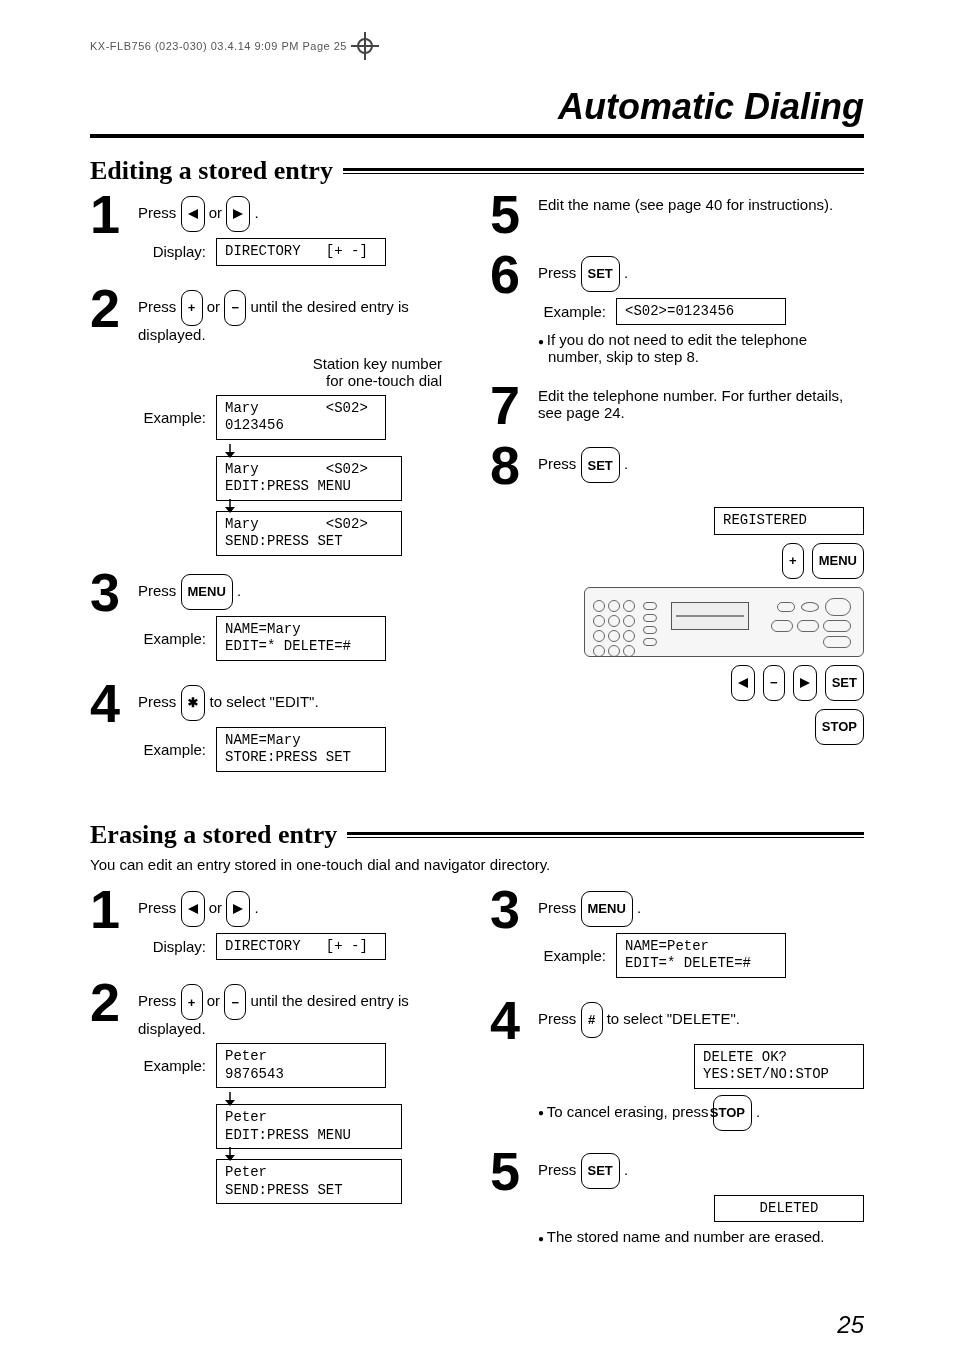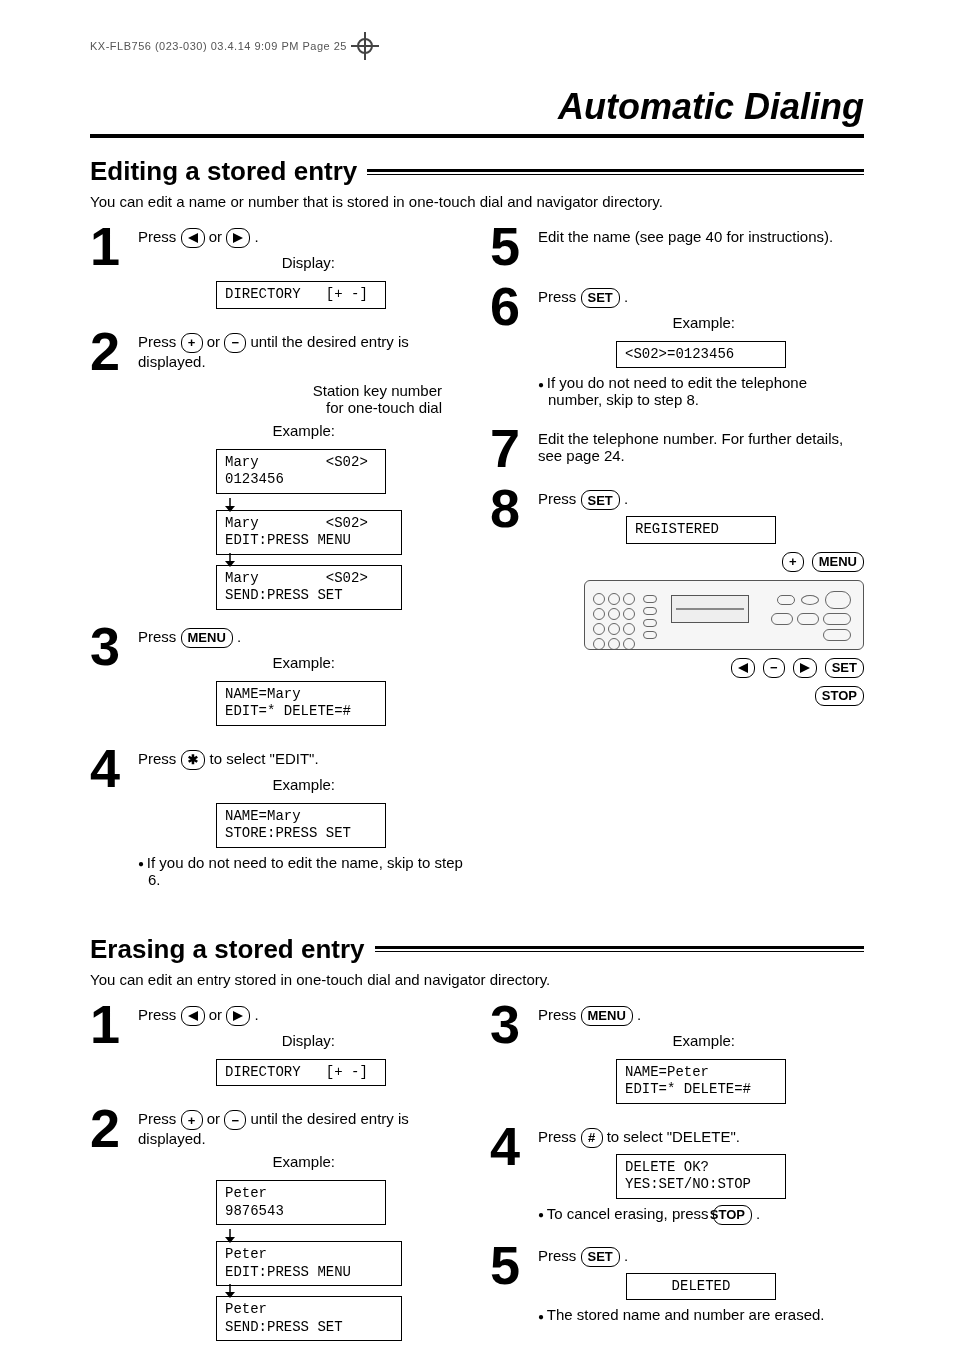--- a/index.html
+++ b/index.html
@@ -68,6 +68,7 @@
     display: flex;
     align-items: center;
     gap: 10px;
+    font-family: Liberation Serif, serif;
   }
   .h2-doubleline {
     flex: 1;

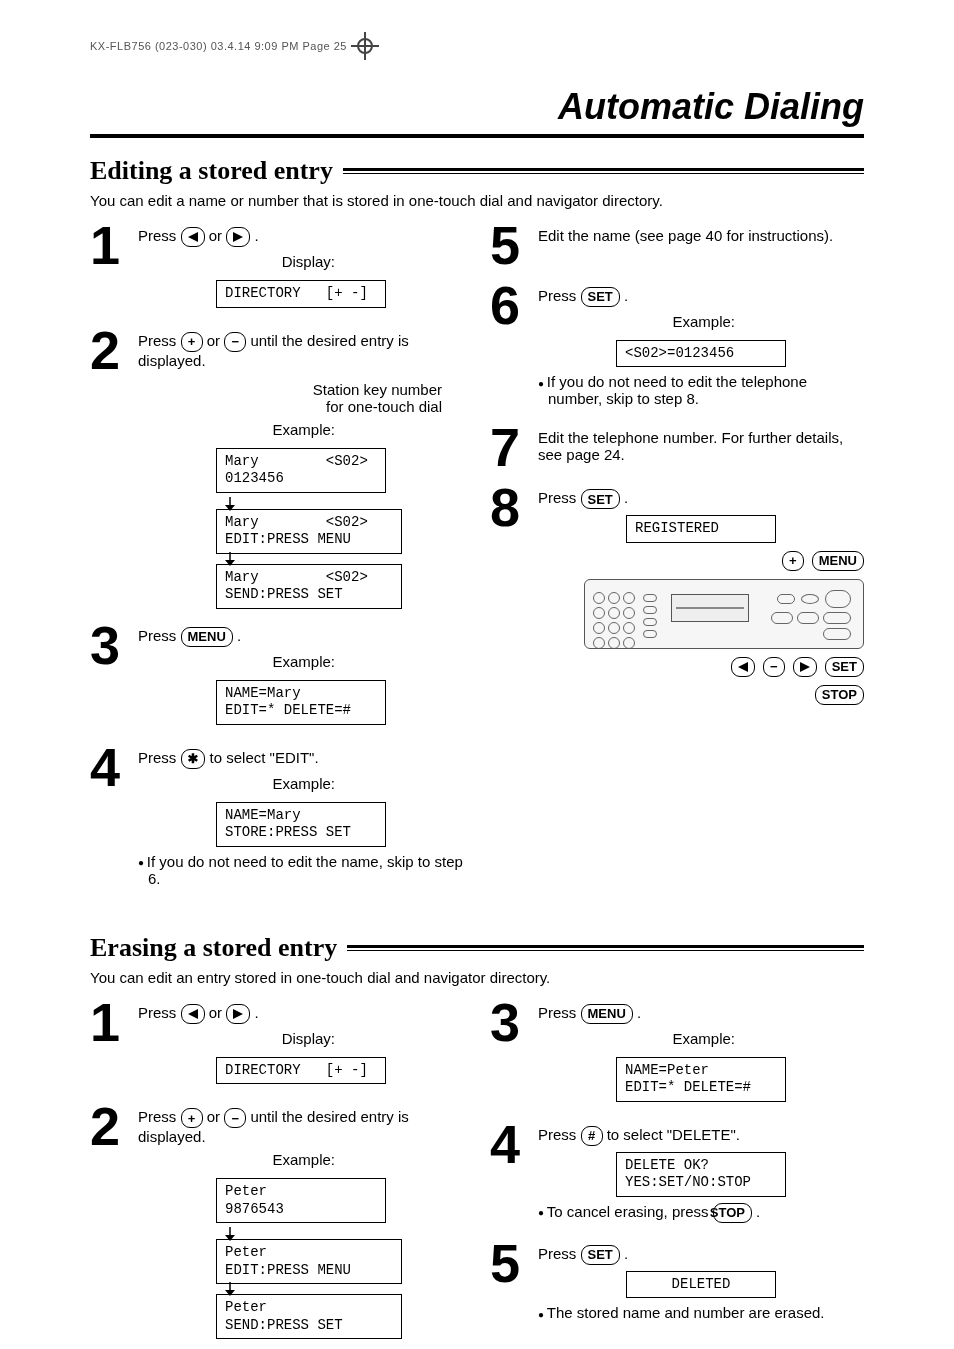--- a/index.html
+++ b/index.html
@@ -249,7 +249,6 @@
     <span>Editing a stored entry</span>
     <span class="h2-doubleline"></span>
   </h2>
-  <p class="intro">You can edit a name or number that is stored in one-touch dial and navigator directory.</p>
 
   <div class="columns">
 

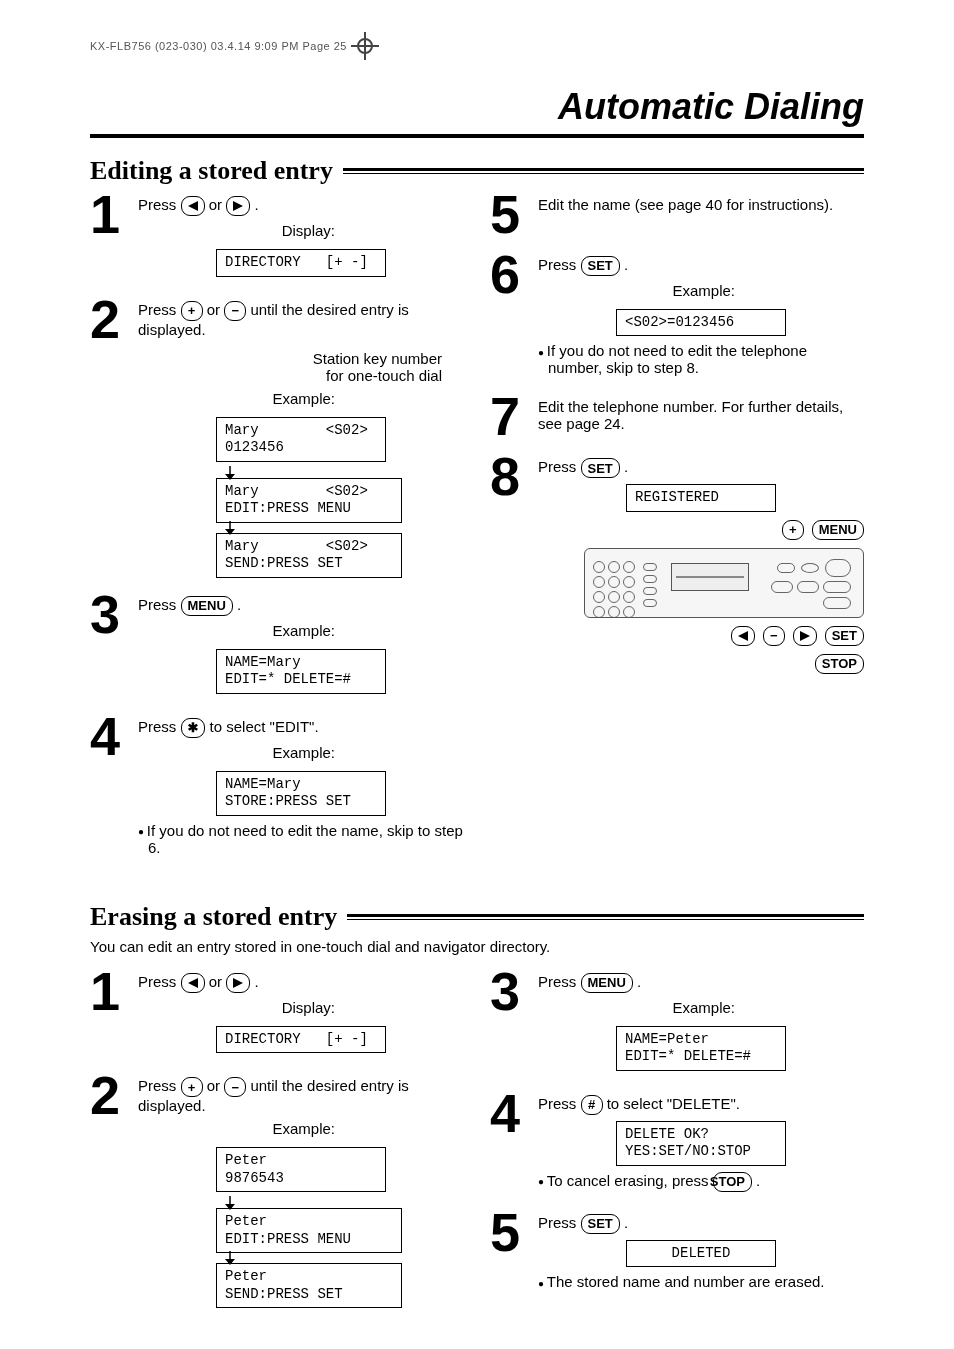--- a/index.html
+++ b/index.html
@@ -125,7 +125,6 @@
     align-items: center;
     gap: 10px;
     margin: 6px 0 6px 0;
-    flex-direction: column;
   }
   .display-label {
     font-size: 15px;

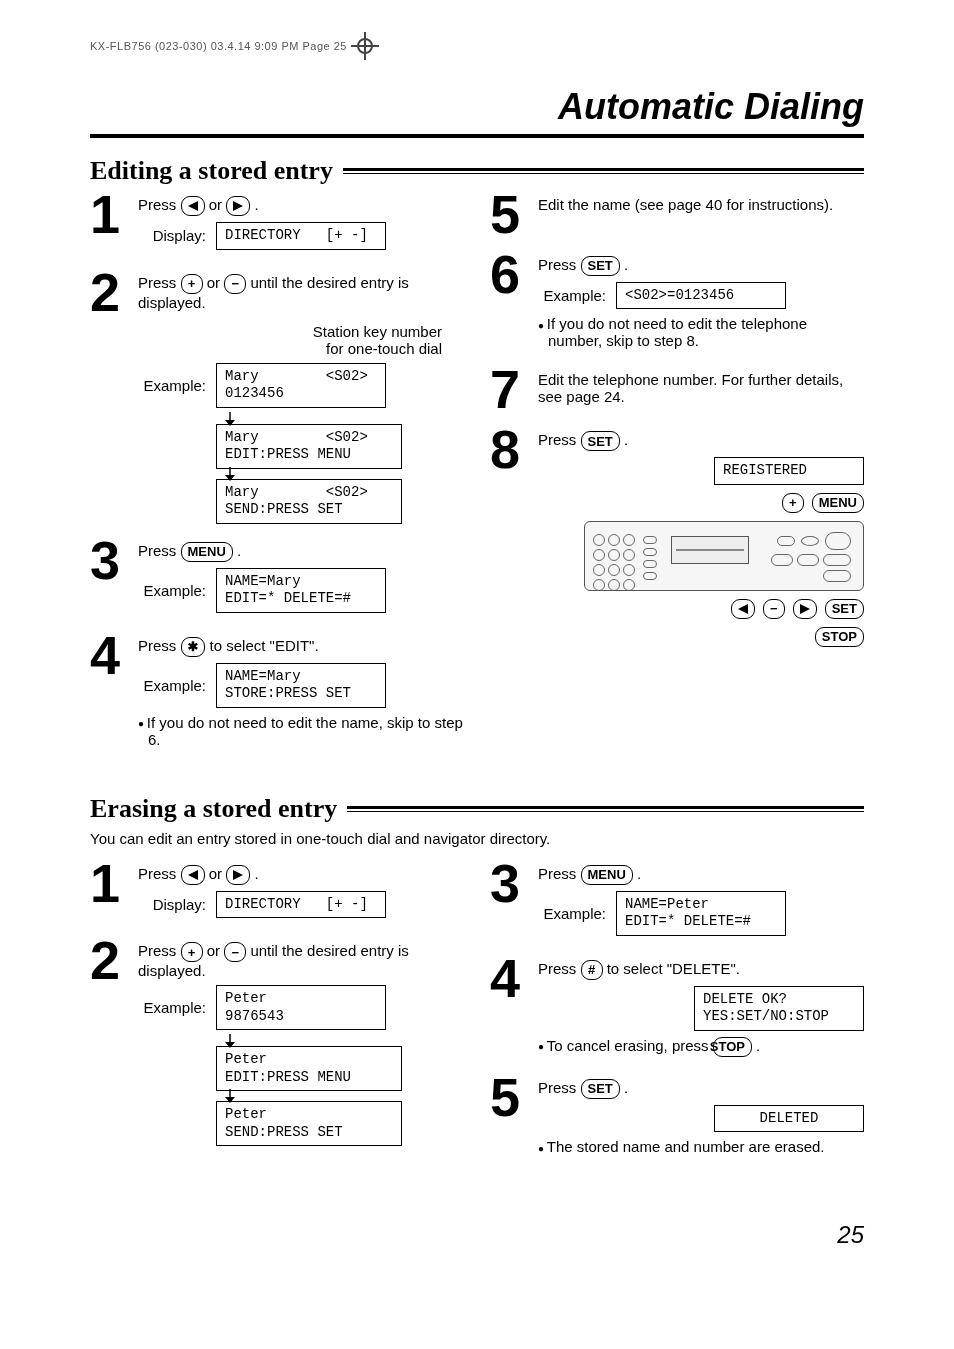--- a/index.html
+++ b/index.html
@@ -112,7 +112,7 @@
     border: 1.5px solid #000;
     border-radius: 9px;
     padding: 0 6px;
-    height: 20px;
+    height: 36px;
     font-size: 13px;
     font-weight: 700;
     vertical-align: middle;

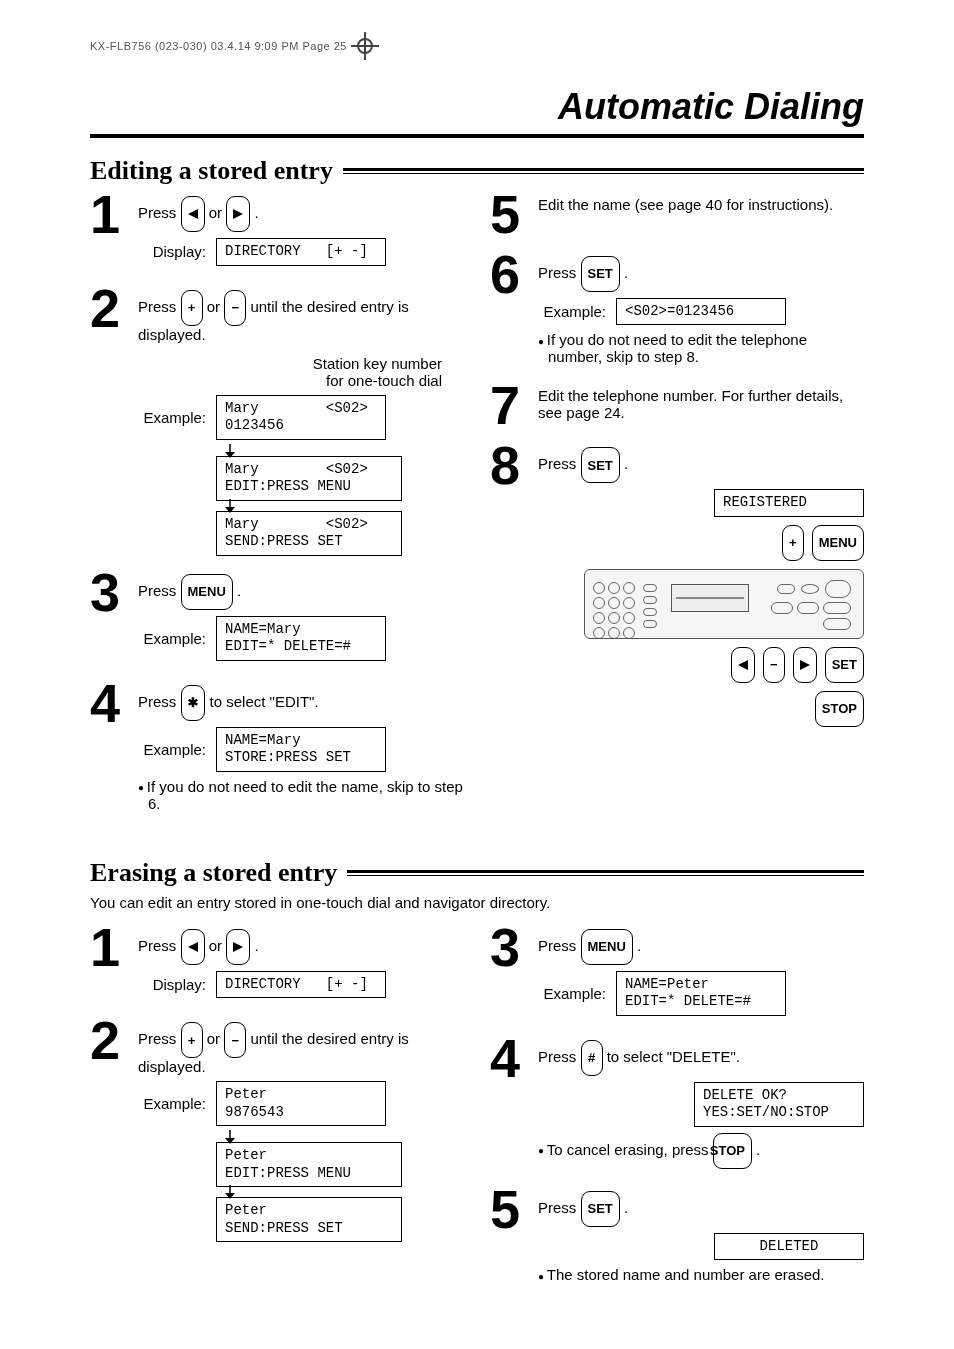--- a/index.html
+++ b/index.html
@@ -389,7 +389,7 @@
             <span>.</span>
           </p>
           <div class="display-row" style="justify-content:flex-end;">
-            <span class="lcd" style="min-width:150px;">REGISTERED</span>
+            <span class="lcd" style="min-width:150px;margin-top:18px;">REGISTERED</span>
           </div>
 
           <div class="legend">

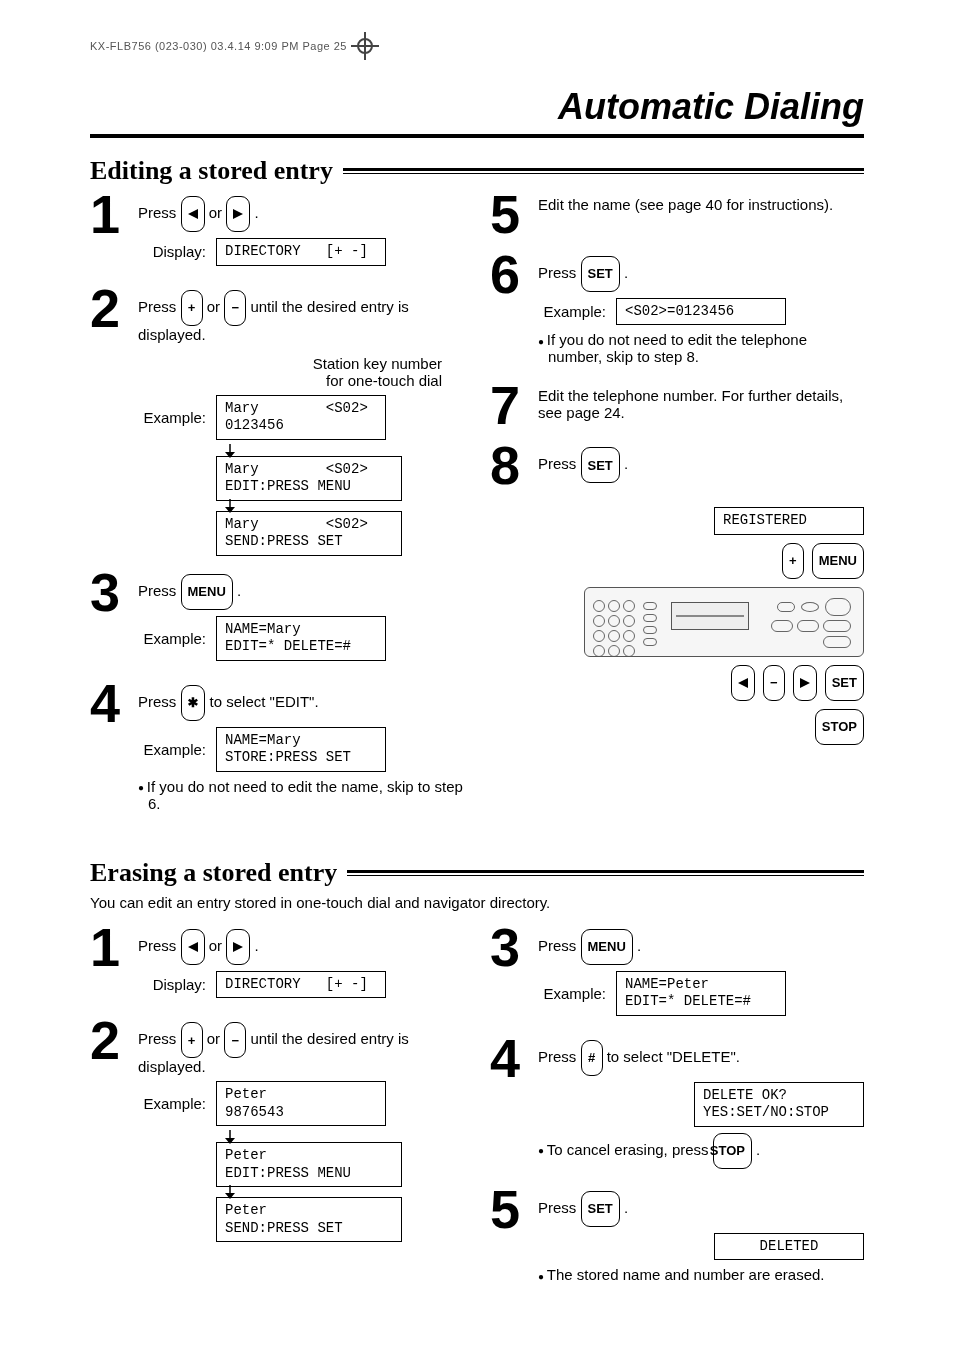--- a/index.html
+++ b/index.html
@@ -343,7 +343,6 @@
             <span class="lcd">NAME=Mary
 STORE:PRESS SET</span>
           </div>
-          <p class="bullet">If you do not need to edit the name, skip to step 6.</p>
         </div>
       </div>
     </div>

